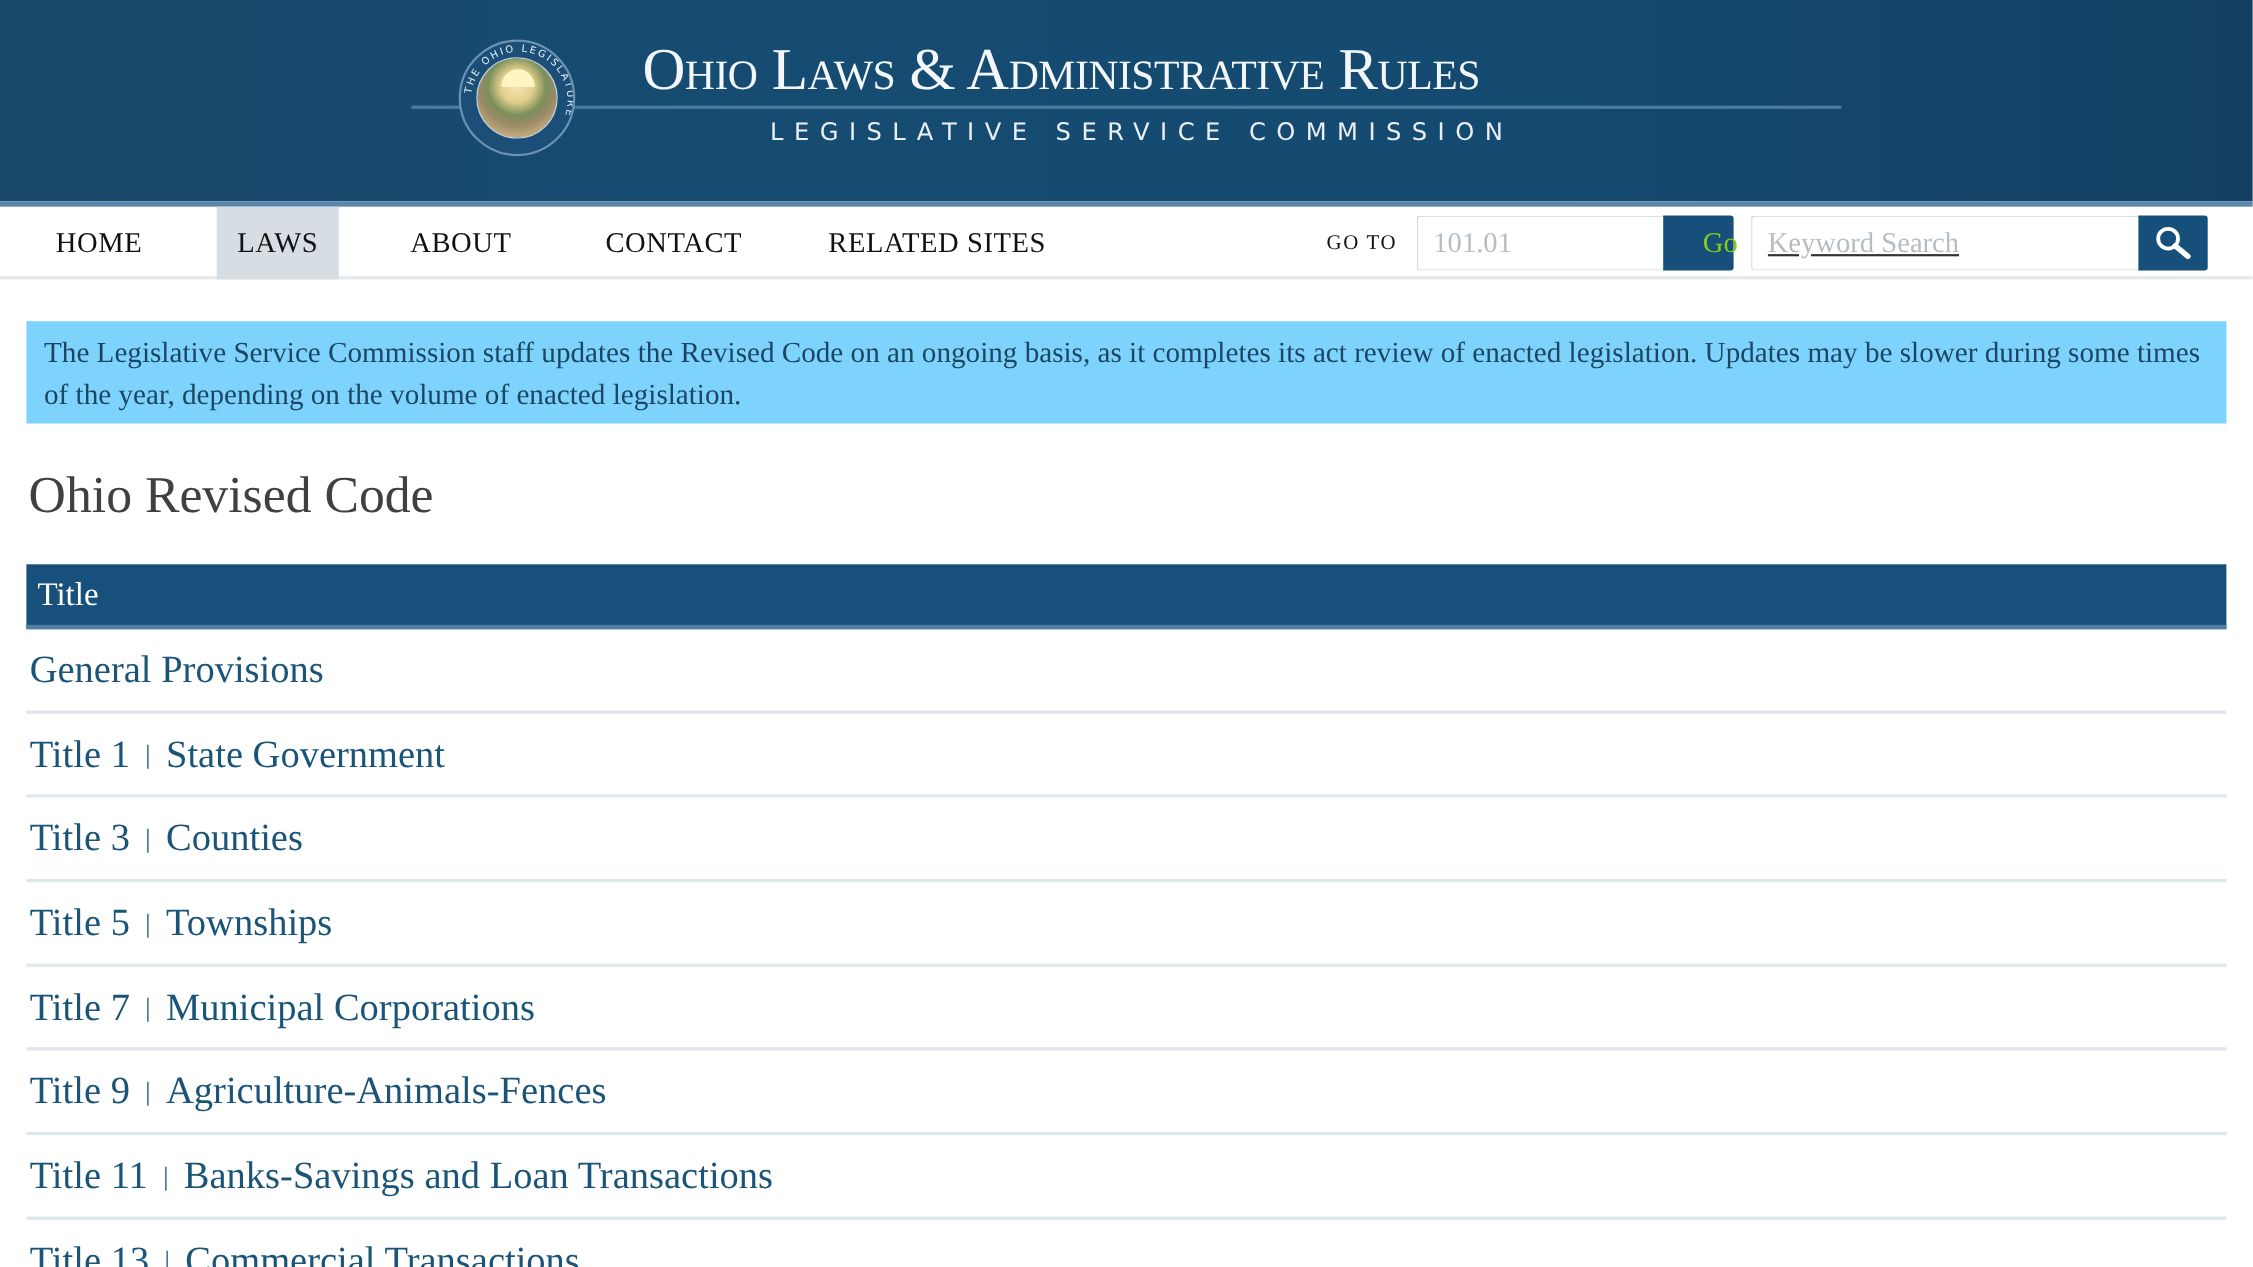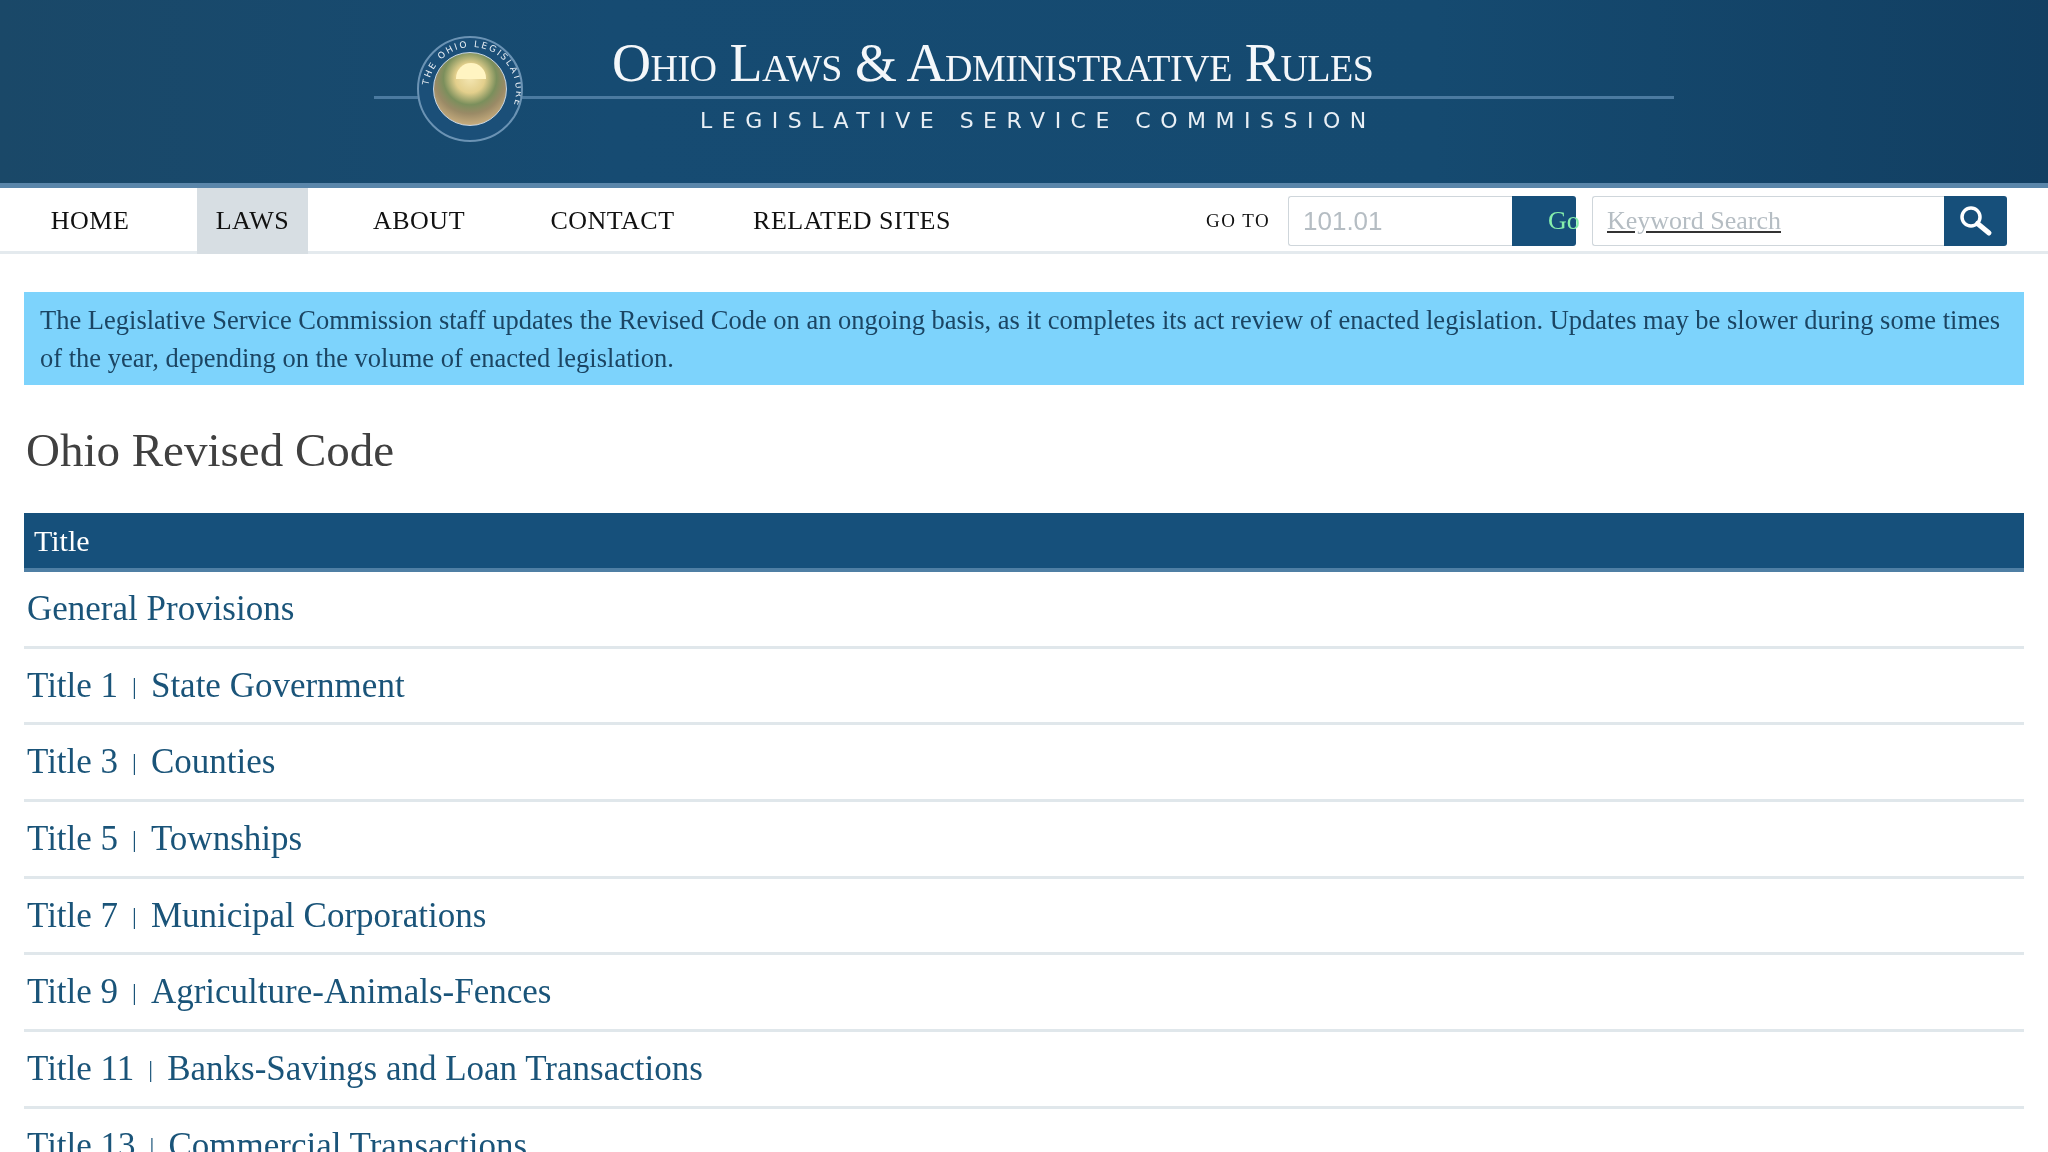--- a/index.html
+++ b/index.html
@@ -37,7 +37,7 @@
     position: absolute; left: 584px; top: 28px;
     font-family: "Liberation Serif", "DejaVu Serif", serif;
     font-size: 54px; color: #f4f7fa; letter-spacing: -0.5px; white-space: nowrap;
-    font-variant: small-caps; line-height: 70px; margin-left: 28px;
+    font-variant: small-caps; line-height: 70px;
   }
   .banner-subtitle {
     position: absolute; left: 700px; top: 108px;

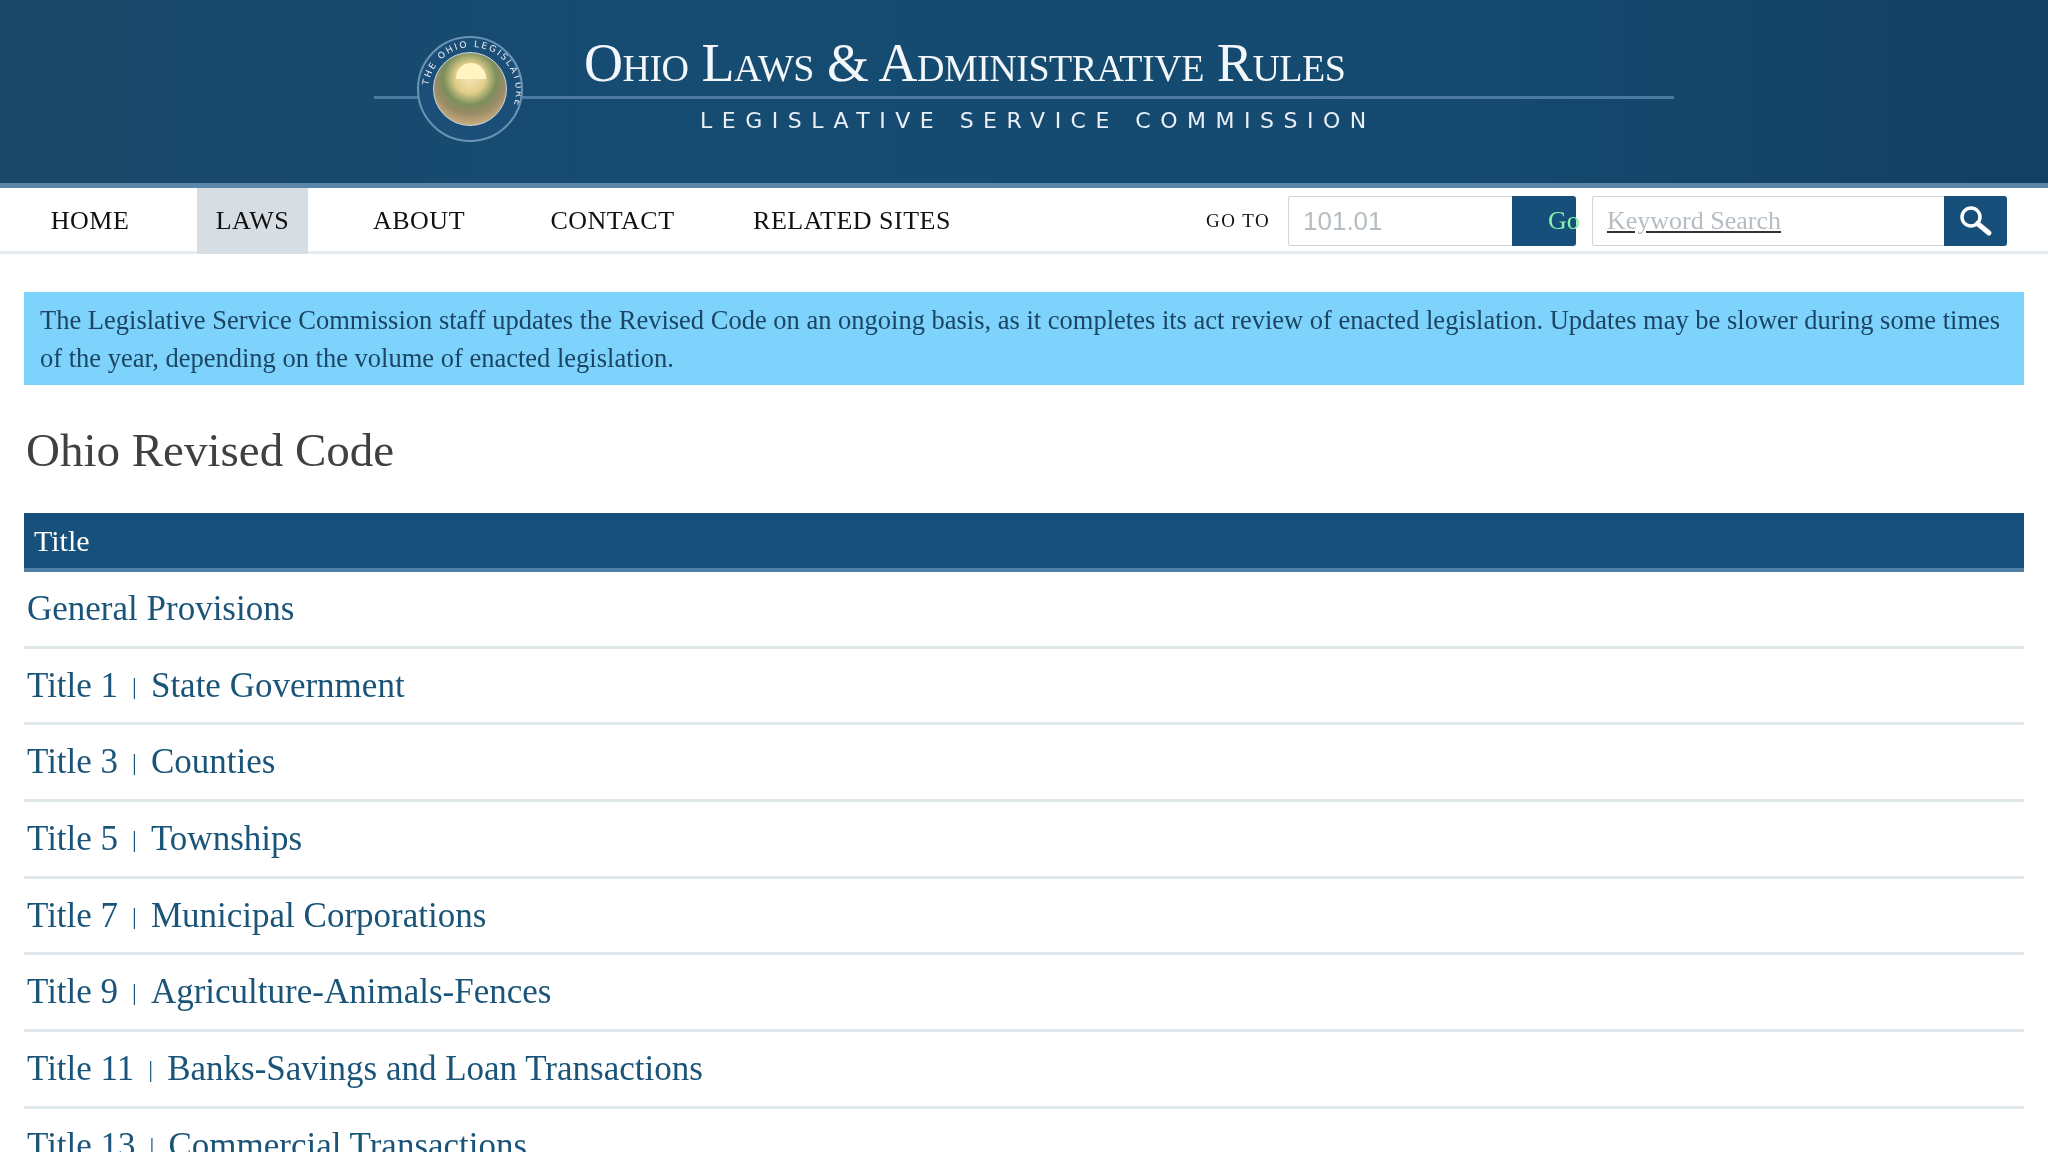--- a/index.html
+++ b/index.html
@@ -69,7 +69,7 @@
   .goto-input {
     position: absolute; left: 1288px; top: 8px; width: 228px; height: 50px;
     border: 1px solid #cfd6db; border-right: none; border-radius: 3px 0 0 3px;
-    font-family: Liberation Sans, sans-serif; font-size: 26px;
+    font-family: Liberation Serif, serif; font-size: 26px;
     padding-left: 14px; color: #333; background: #fff; outline: none;
   }
   .goto-input::placeholder { color: #b5bdc3; }

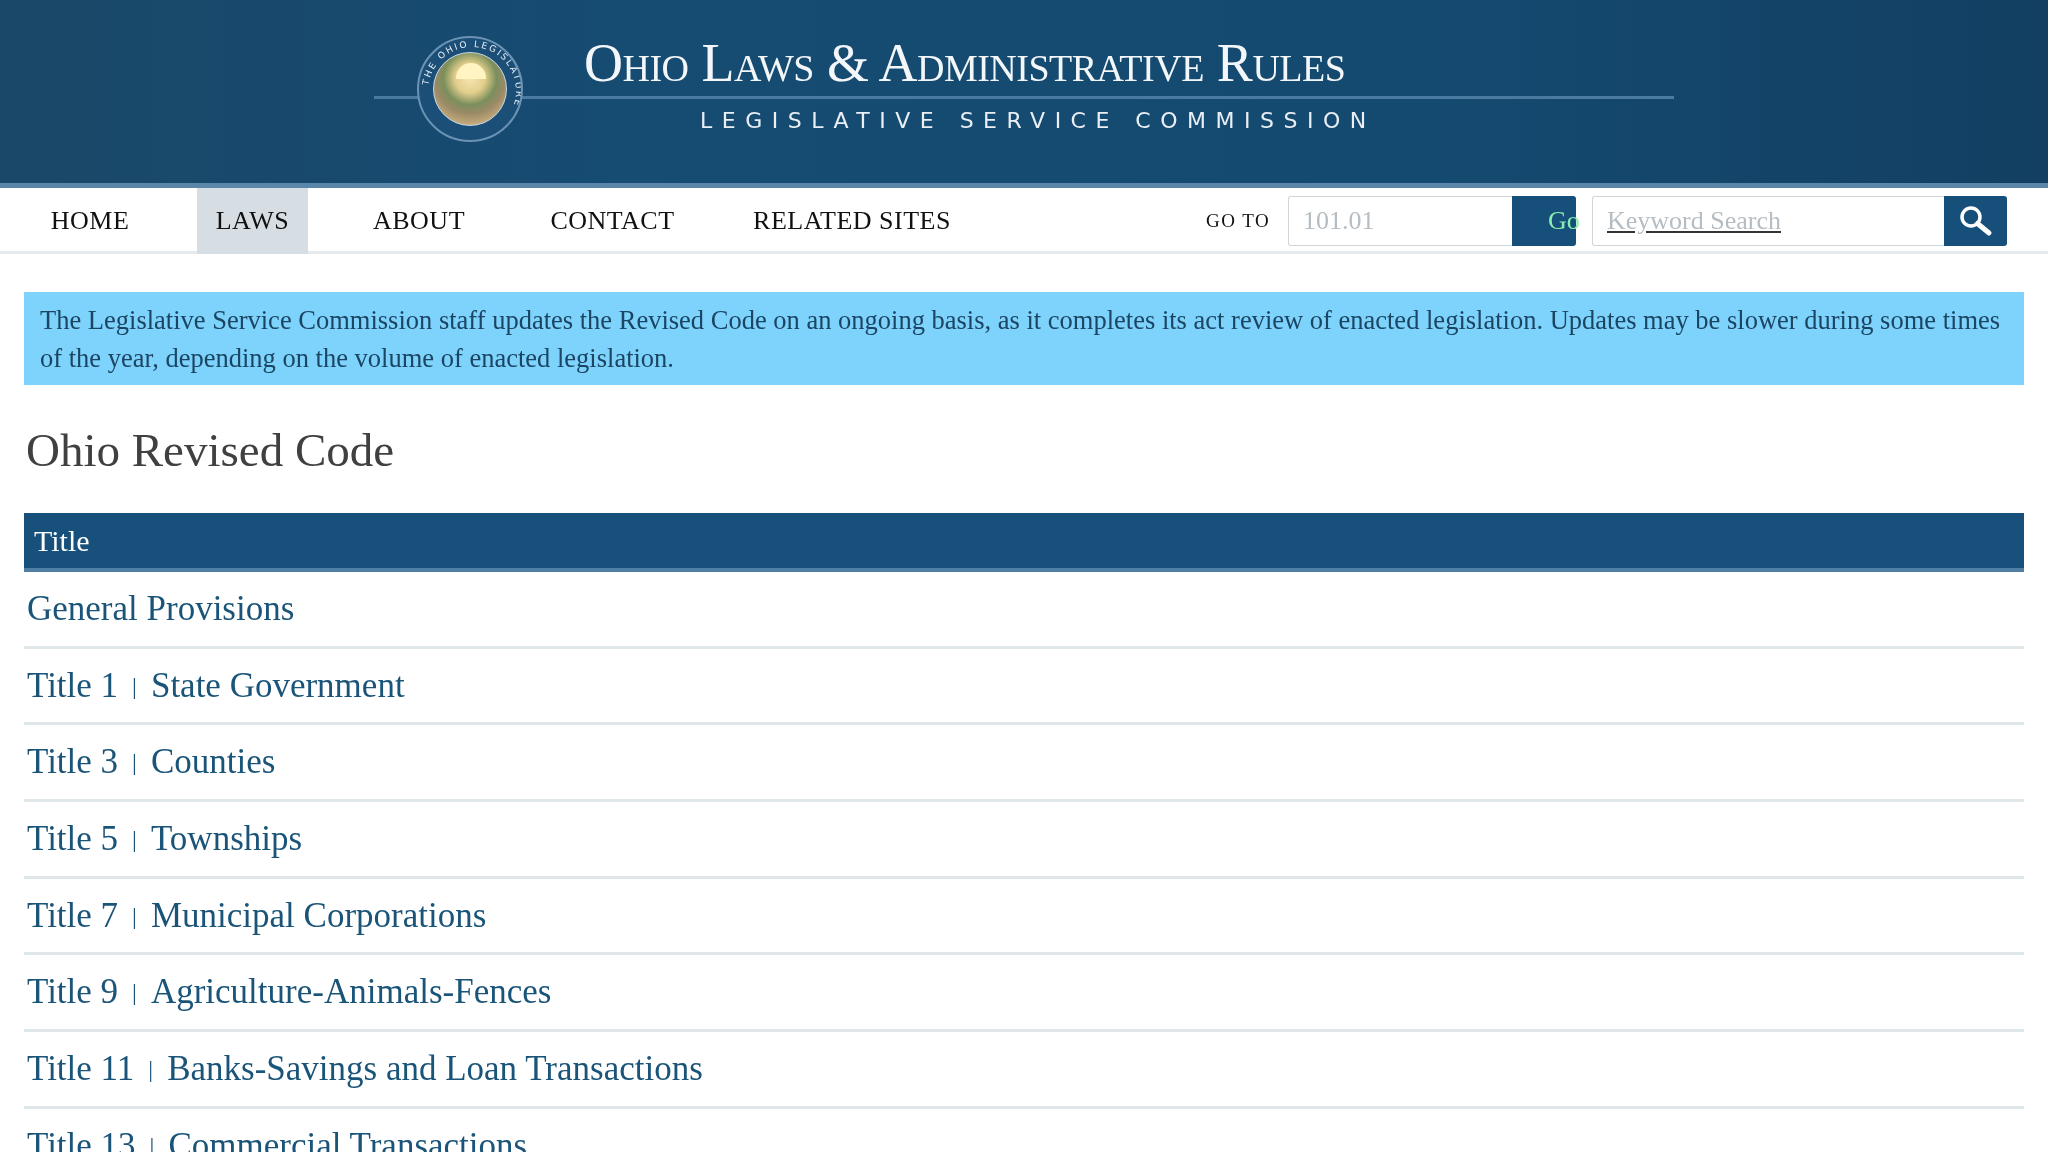--- a/index.html
+++ b/index.html
@@ -75,7 +75,7 @@
   .goto-input::placeholder { color: #b5bdc3; }
   .go-btn {
     position: absolute; left: 1512px; top: 8px; width: 64px; height: 50px;
-    background: #164f7a; color: #86efac; border: none; border-radius: 0 3px 3px 0;
+    background: #164f7a; color: #84cc16; border: none; border-radius: 0 3px 3px 0;
     font-family: "Liberation Serif", "DejaVu Serif", serif; font-size: 26px; cursor: pointer; padding-left: 36px;
   }
   .kw-input {

